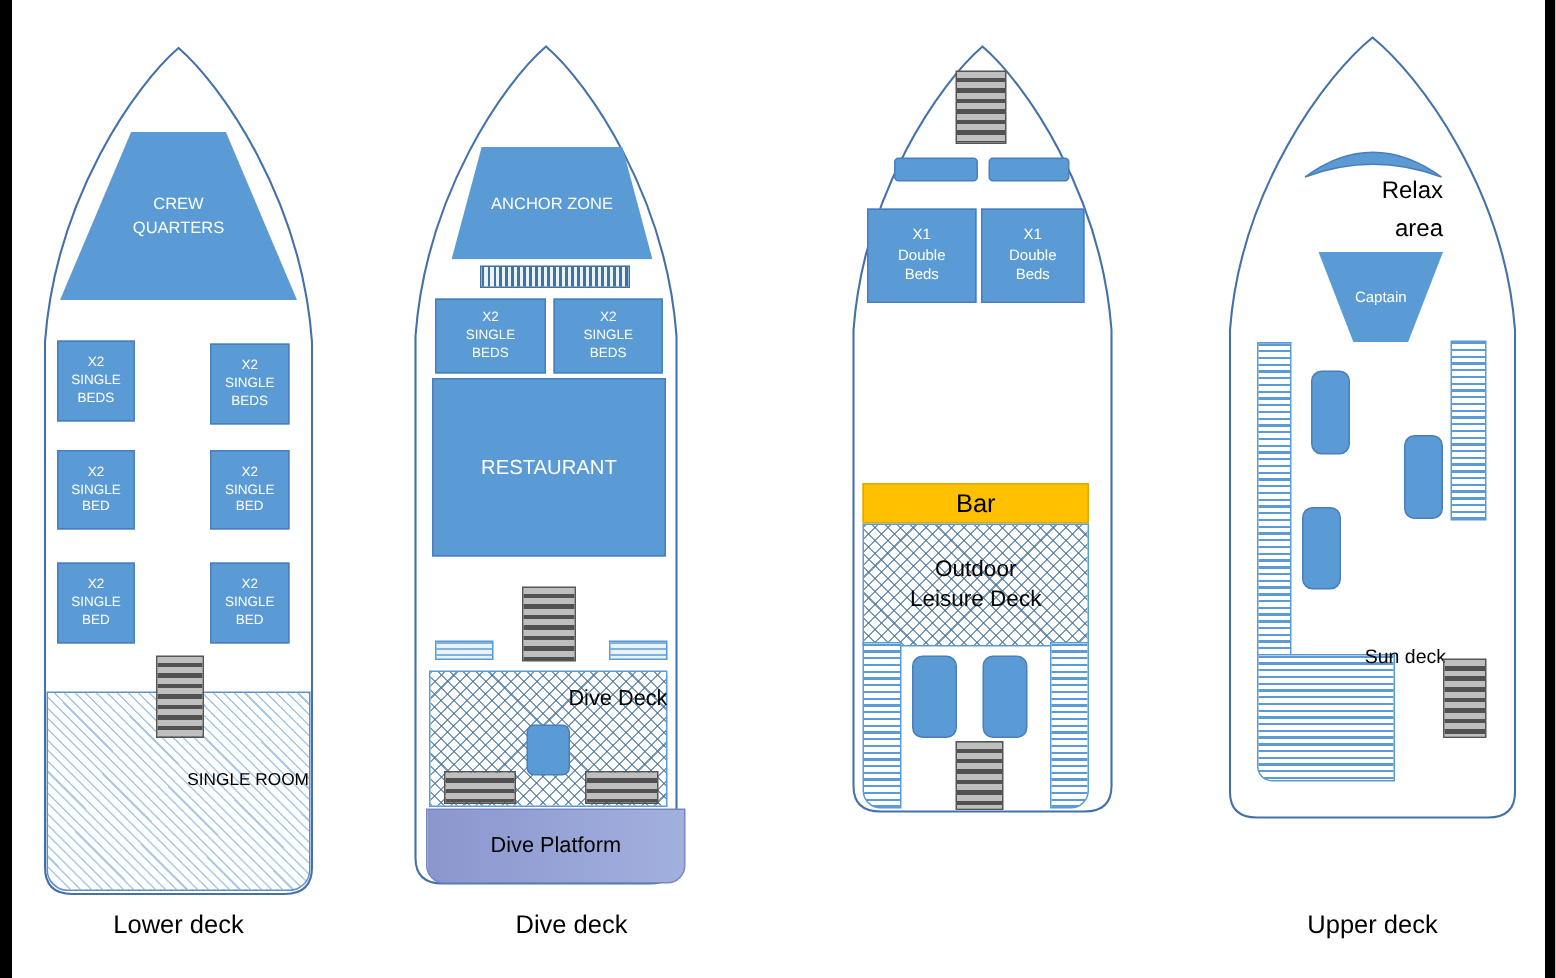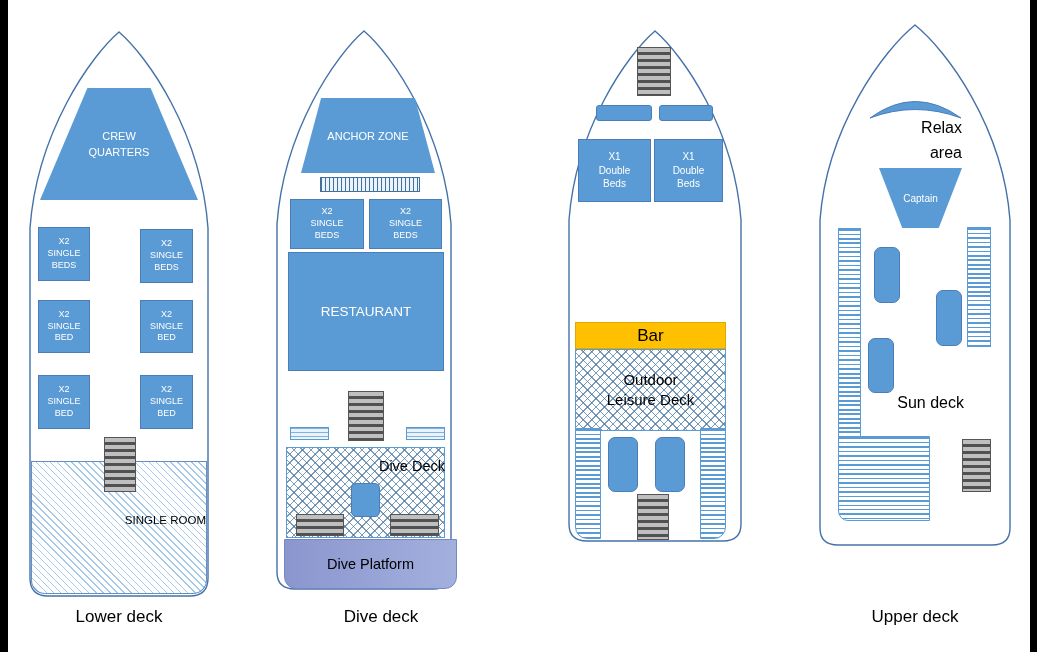--- a/index.html
+++ b/index.html
@@ -151,7 +151,7 @@
     <div class="lounger" style="left:58px;top:225px;width:26px;height:56px"></div>
     <div class="lounger" style="left:120px;top:268px;width:26px;height:56px"></div>
     <div class="lounger" style="left:52px;top:316px;width:26px;height:55px"></div>
-    <div class="overtext" style="left:52px;top:372px;width:96px;font-size:16px">Sun deck</div>
+    <div class="overtext" style="left:52px;top:408px;width:96px;font-size:13px">Sun deck</div>
     <div class="stairs" style="left:146px;top:417px;width:29px;height:53px"></div>
   </div>
   <div class="deck-label" style="left:816px;top:607px;width:198px">Upper deck</div>

